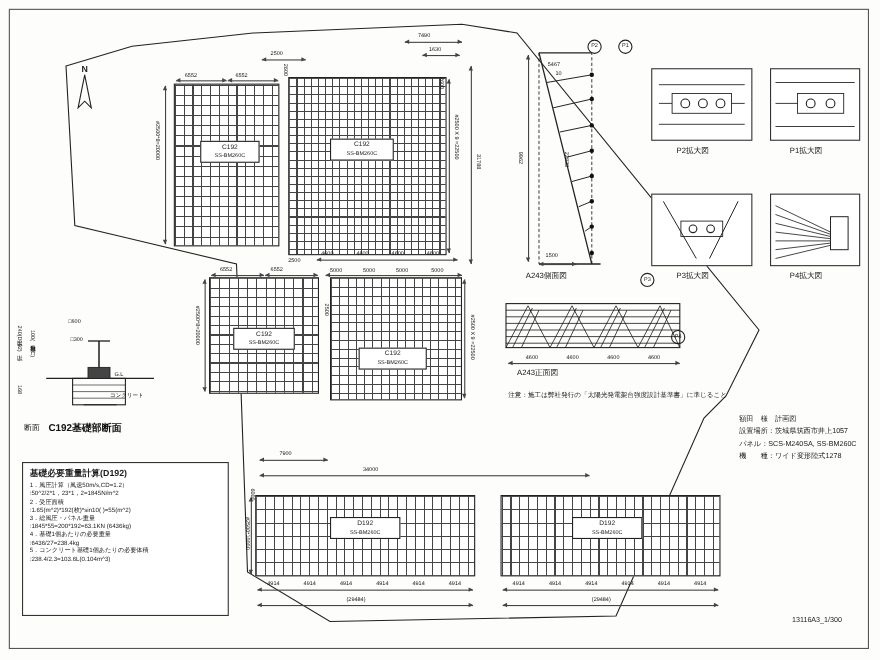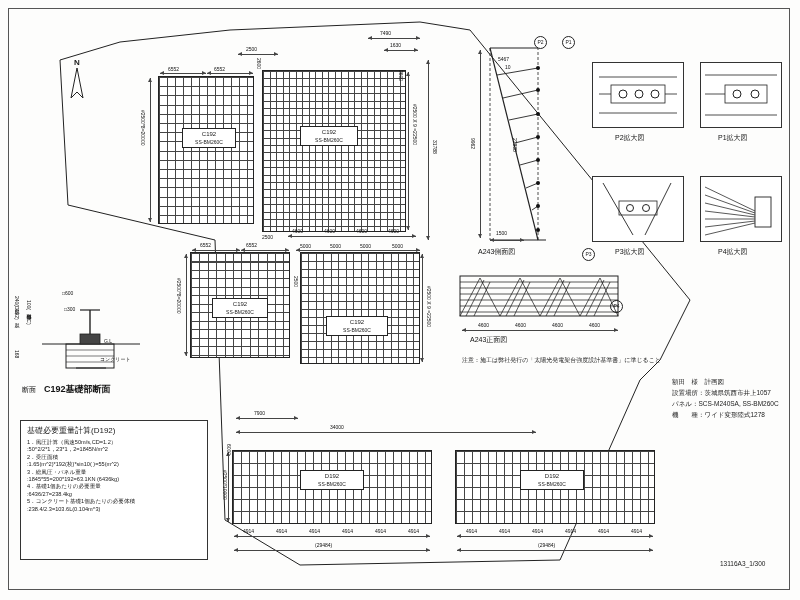--- a/index.html
+++ b/index.html
@@ -68,7 +68,7 @@
     padding:4px 6px;
   }
   .calcbox .title{
-    font-size:8px;font-weight:normal;margin-bottom:3px;
+    font-size:8px;font-weight:bold;margin-bottom:3px;
   }
   .calcbox li{
     font-size:5.6px;line-height:7.4px;list-style:none;

